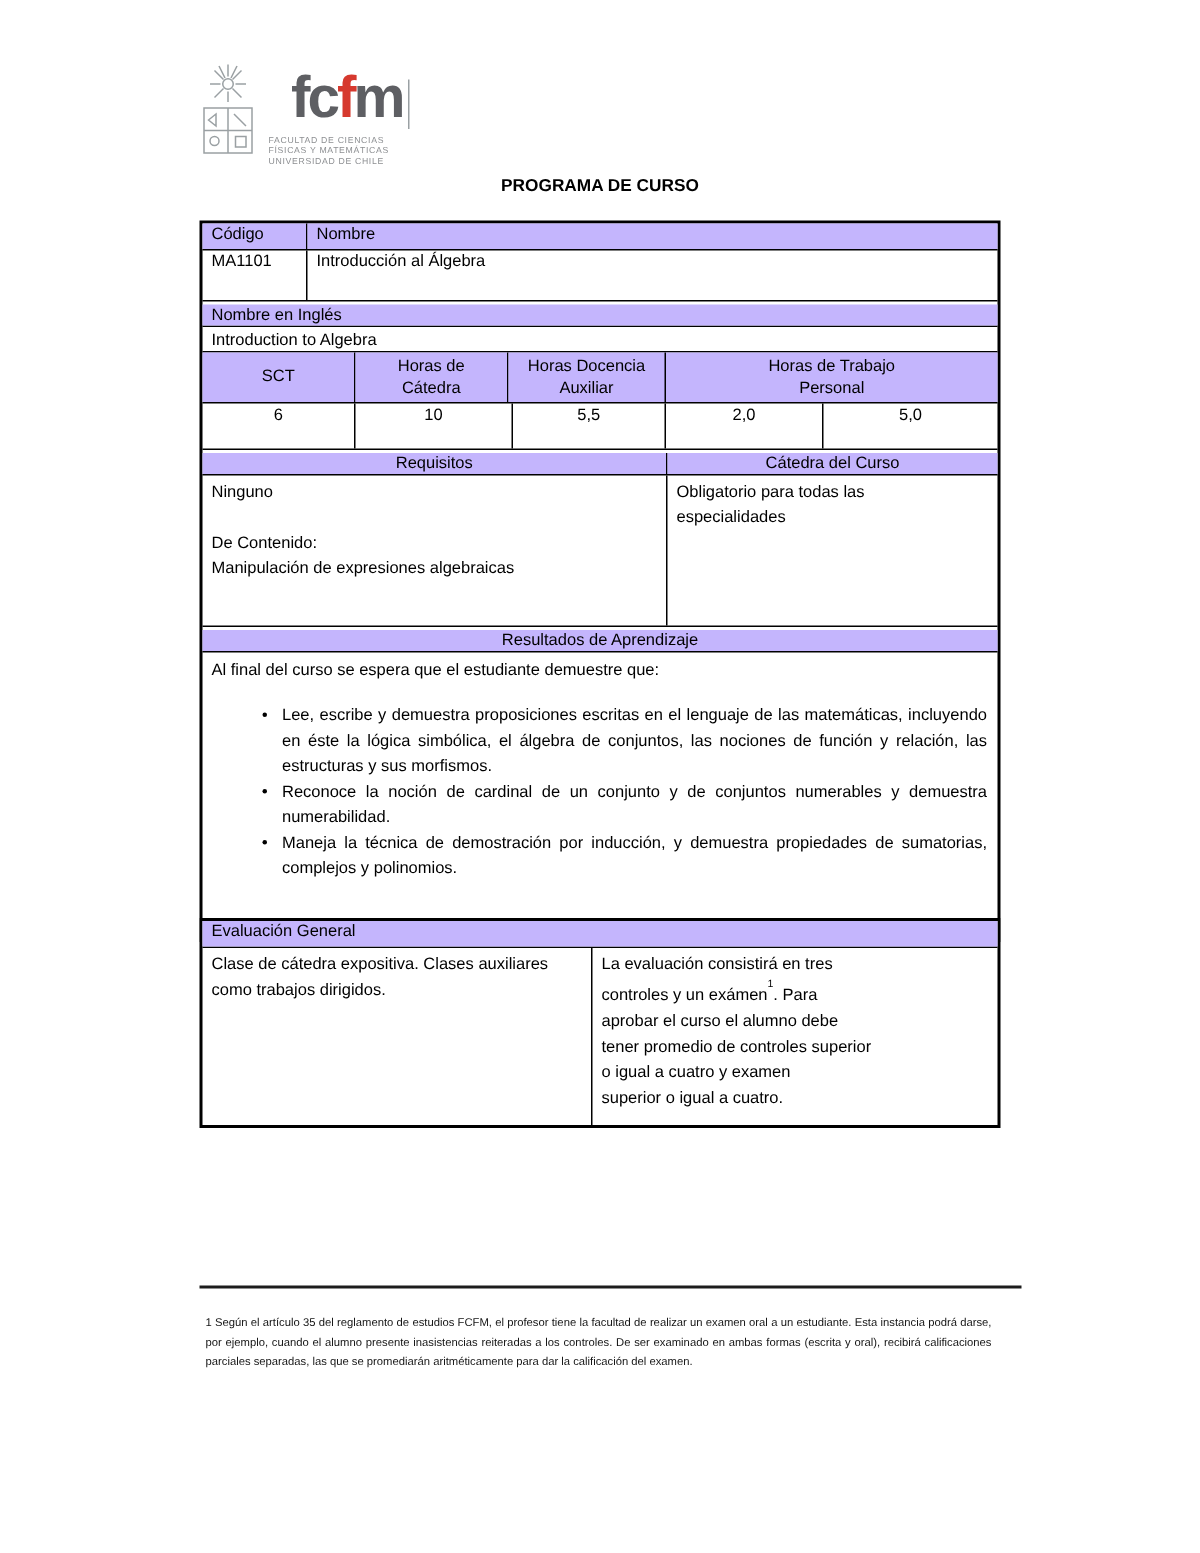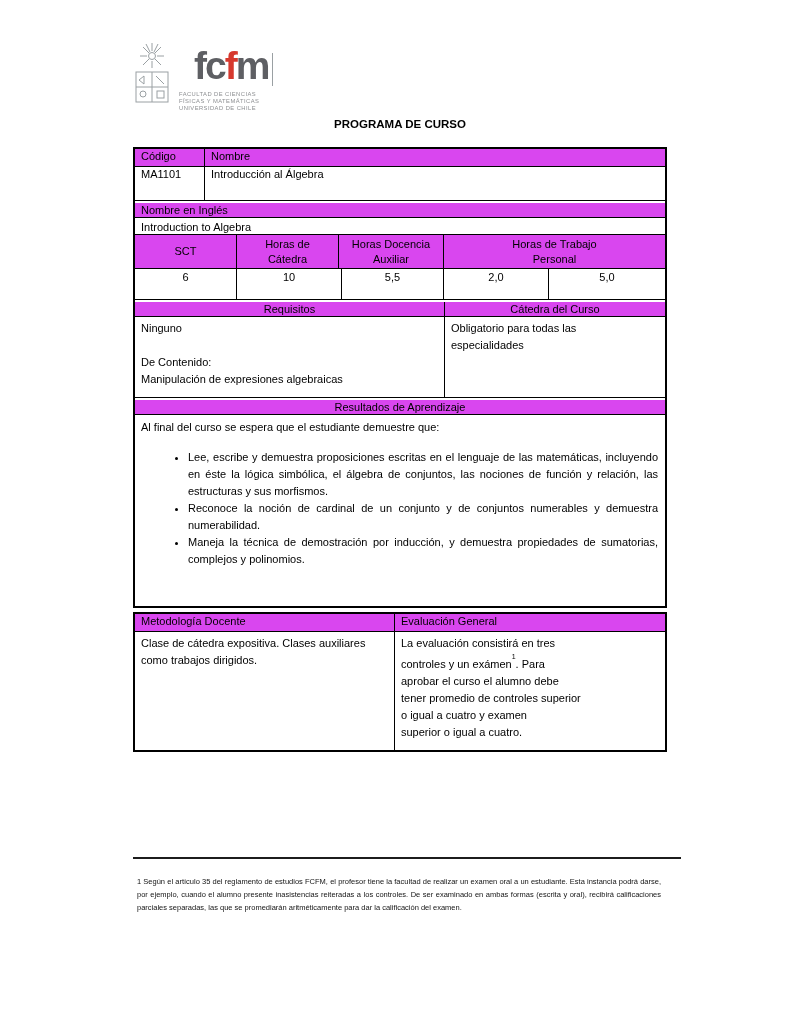--- a/index.html
+++ b/index.html
@@ -38,7 +38,7 @@
   .row:last-child { border-bottom:none; }
   .cell { border-right:1px solid #000; box-sizing:border-box; padding:1px 6px; overflow:hidden; }
   .cell:last-child { border-right:none; }
-  .gray .cell { background:#d946ef; }
+  .gray .cell { background:#c4b5fd; }
   .grow { flex:1 1 auto; }
   .w70  { flex:0 0 70px;  width:70px; }
   .w310 { flex:0 0 310px; width:310px; }

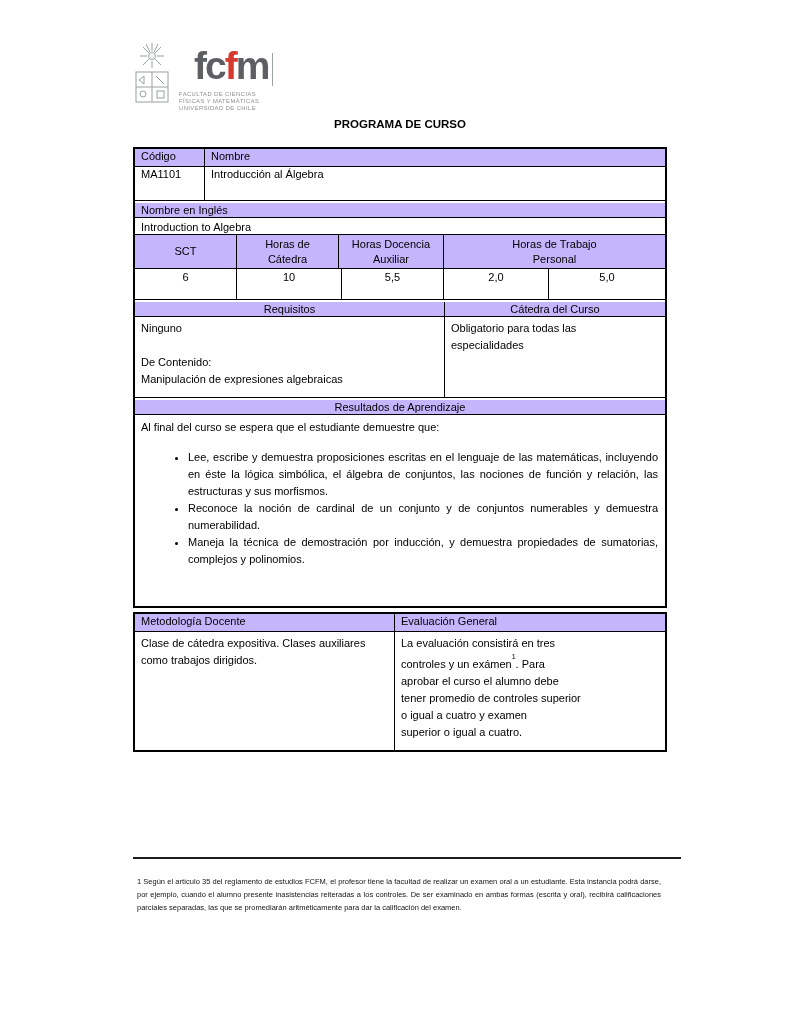--- a/index.html
+++ b/index.html
@@ -46,7 +46,7 @@
   .c1 { flex:0 0 102px; } .c2 { flex:0 0 105px; } .c3 { flex:0 0 102px; }
   .c4 { flex:0 0 105px; } .c5 { flex:1 1 auto; }
   .h18 { height:18px; } .h34 { height:34px; } .h17 { height:17px;align-items:flex-end; }
-  .h31 { height:31px; } .h81 { height:81px; } .h167 { height:191px; } .h118 { height:118px; }
+  .h31 { height:31px; } .h81 { height:101px; } .h167 { height:191px; } .h118 { height:118px; }
   .center { text-align:center; }
   .vc { display:flex; flex-direction:column; justify-content:center; }
   .pre { white-space:pre-line; line-height:17px; }

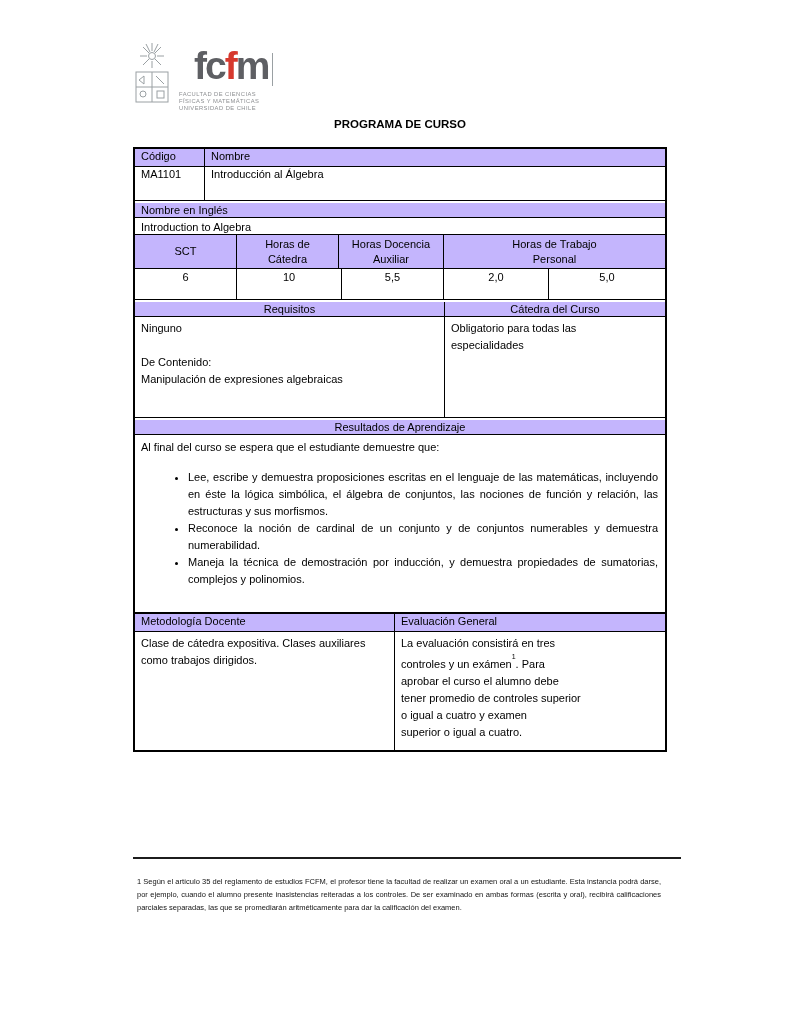--- a/index.html
+++ b/index.html
@@ -187,7 +187,6 @@
   <div class="tbl tbl2">
 
     <div class="row h18 gray">
-      <div class="cell w260">Metodología Docente</div>
       <div class="cell grow">Evaluación General</div>
     </div>
 

